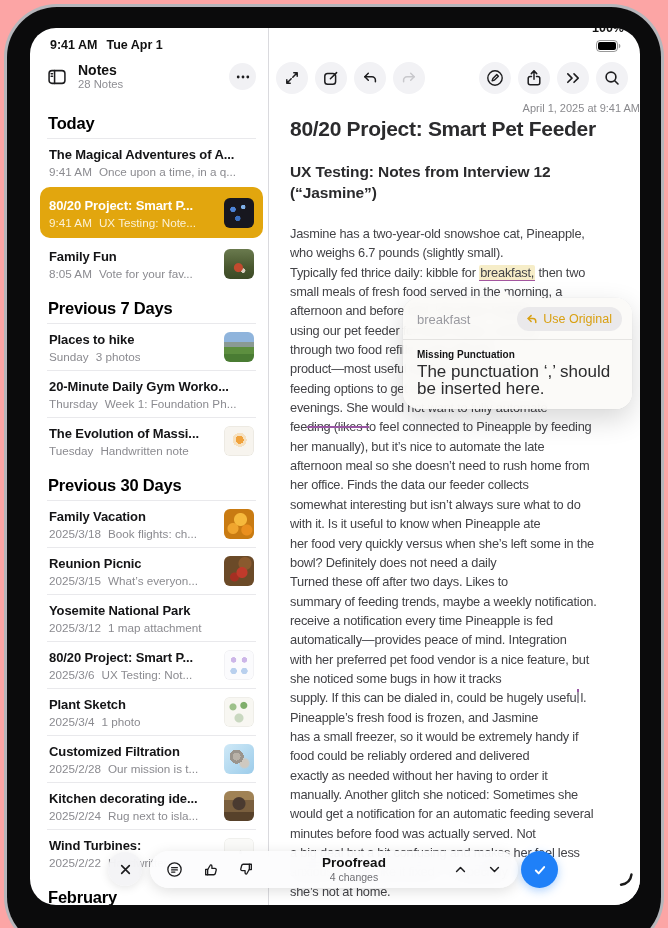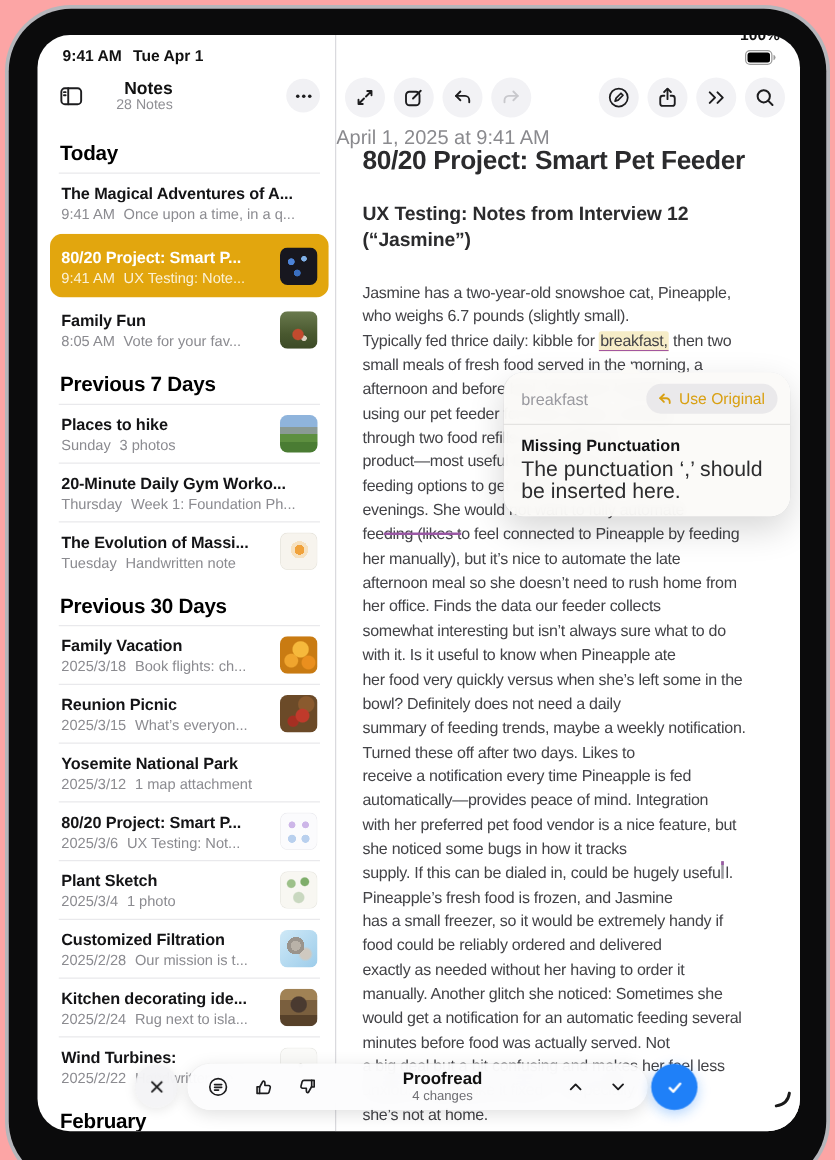--- a/index.html
+++ b/index.html
@@ -20,7 +20,7 @@
   .sidebar{position:absolute;top:27px;left:0;width:238px;bottom:0;overflow:hidden;}
   .divider-v{position:absolute;left:238px;top:0;bottom:0;width:1px;background:#dadade;z-index:1;}
   .sb-header{display:flex;align-items:center;padding:7px 12px 2px 16px;}
-  .sb-titles{margin-left:25px;line-height:1.15;text-align:right;}
+  .sb-titles{margin-left:10px;line-height:1.15;}
   .sb-title{font-size:14px;font-weight:700;color:#111;}
   .sb-subtitle{font-size:11.3px;color:#8e8e93;}
   .round-btn{width:27px;height:27px;border-radius:50%;background:#f1f1f4;display:flex;

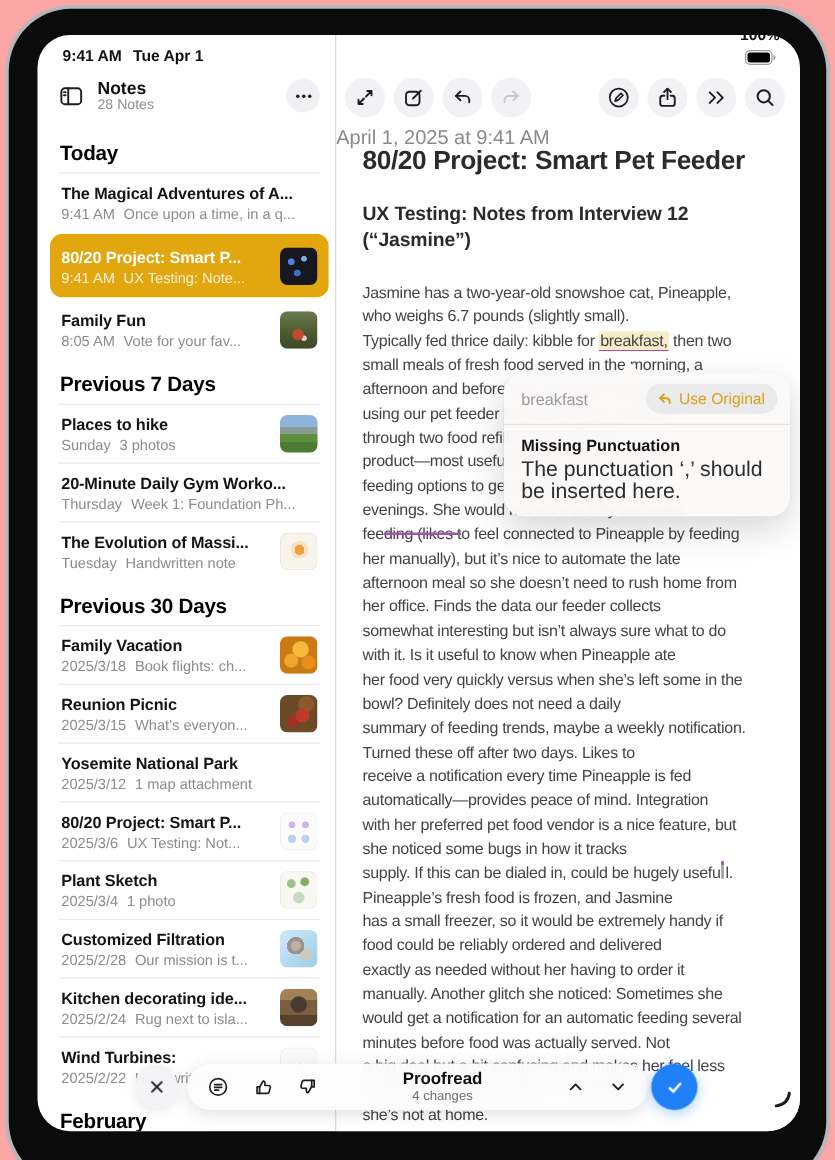--- a/index.html
+++ b/index.html
@@ -78,7 +78,7 @@
   .toolbar{position:absolute;top:4px;left:7px;right:12px;height:38px;display:flex;align-items:center;gap:7px;}
   .tb{width:32px;height:32px;border-radius:50%;background:#f2f2f5;display:flex;align-items:center;justify-content:center;flex:none;}
   .tb-group-right{margin-left:auto;display:flex;gap:7px;}
-  .editor-date{position:absolute;top:47px;left:0;right:0;text-align:left;font-size:16px;color:#8a8a8e;}
+  .editor-date{position:absolute;top:47px;left:0;right:0;text-align:right;font-size:11px;color:#8a8a8e;}
   .editor-title{position:absolute;top:62px;left:21px;right:10px;font-size:21px;font-weight:700;
                 color:#2b2b2d;letter-spacing:-0.3px;}
   .editor-heading{position:absolute;top:106px;left:21px;width:324px;font-size:15.5px;font-weight:700;

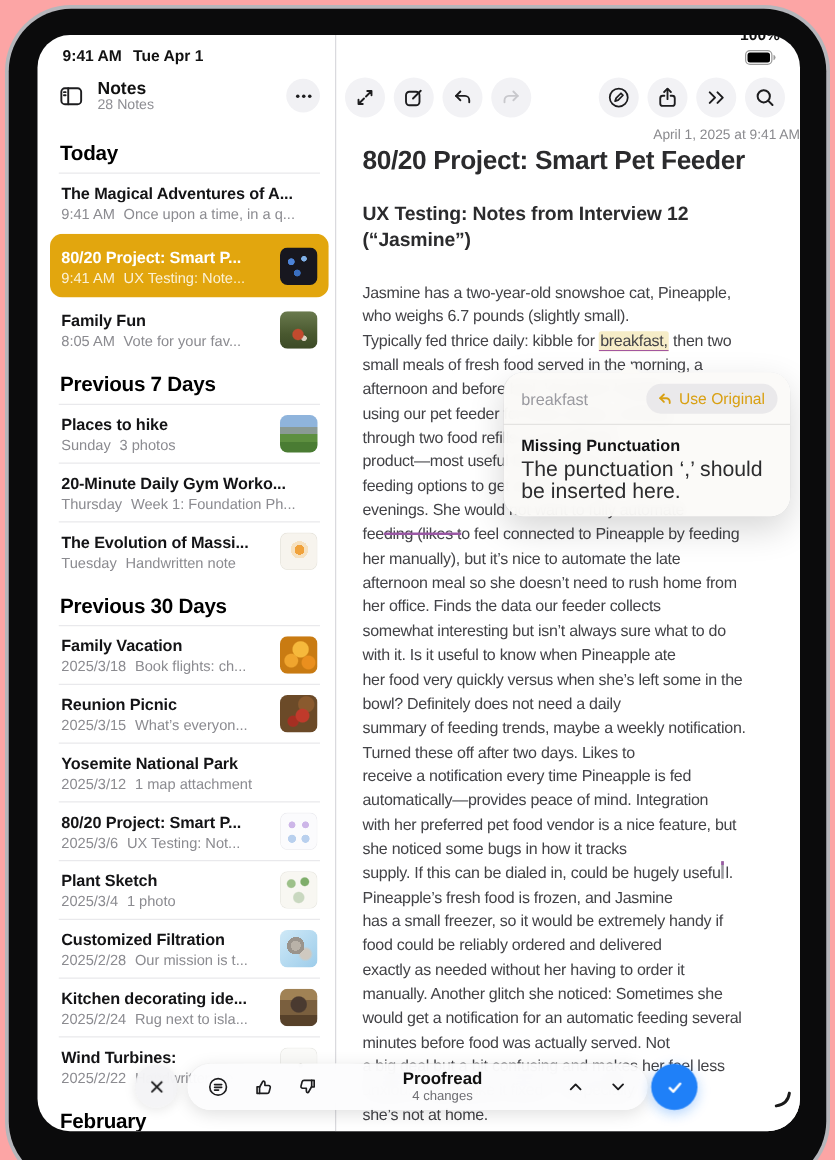--- a/index.html
+++ b/index.html
@@ -106,7 +106,7 @@
          border-radius:14px;padding:5px 10px 5px 8px;font-size:12.5px;font-weight:500;color:#D9A012;}
   .popup-hr{height:1px;background:rgba(0,0,0,0.09);}
   .popup-row2{padding:9px 14px 12px;}
-  .popup-issue-title{font-size:13px;font-weight:700;color:#141416;}
+  .popup-issue-title{font-size:10px;font-weight:700;color:#141416;}
   .popup-issue-desc{font-size:17px;color:#2c2c2e;line-height:17px;margin-top:3px;}
 
   

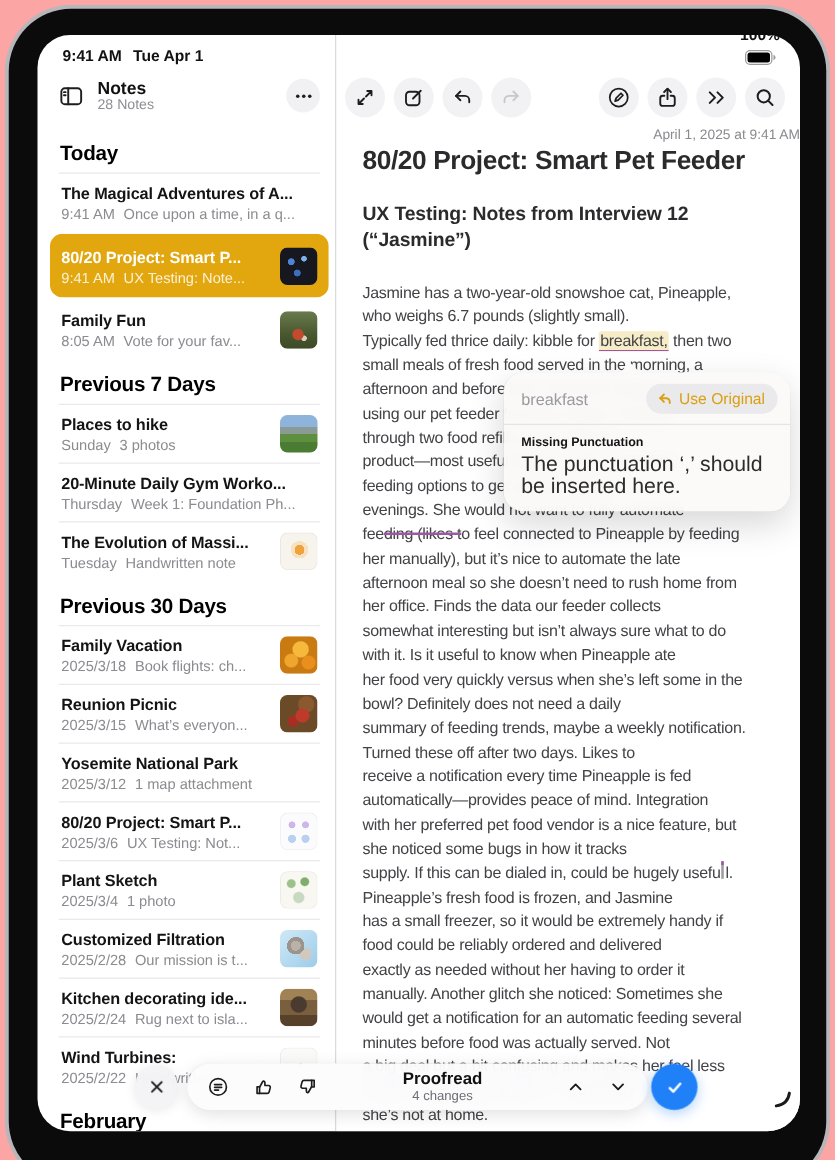--- a/index.html
+++ b/index.html
@@ -410,8 +410,8 @@
           <div class="line">with it. Is it useful to know when Pineapple ate</div>
           <div class="line">her food very quickly versus when she’s left some in the</div>
           <div class="line">bowl? Definit<span class="seg-ul">ely</span> does not need a daily</div>
+          <div class="line">Turned these off after two days. Likes to</div>
           <div class="line">summary of feeding trends, maybe a weekly notification.</div>
-          <div class="line">Turned these off after two days. Likes to</div>
           <div class="line">receive a notification every time Pineapple is fed</div>
           <div class="line">automatically—provides peace of mind. Integration</div>
           <div class="line">with her preferred pet food vendor is a nice feature, but</div>

